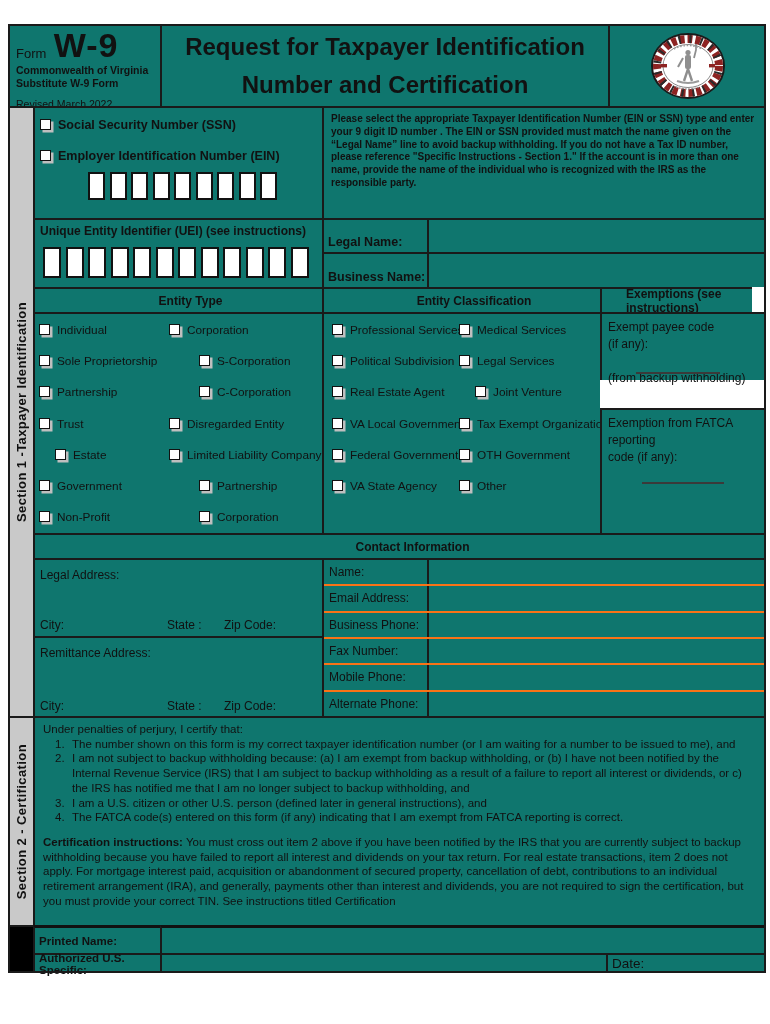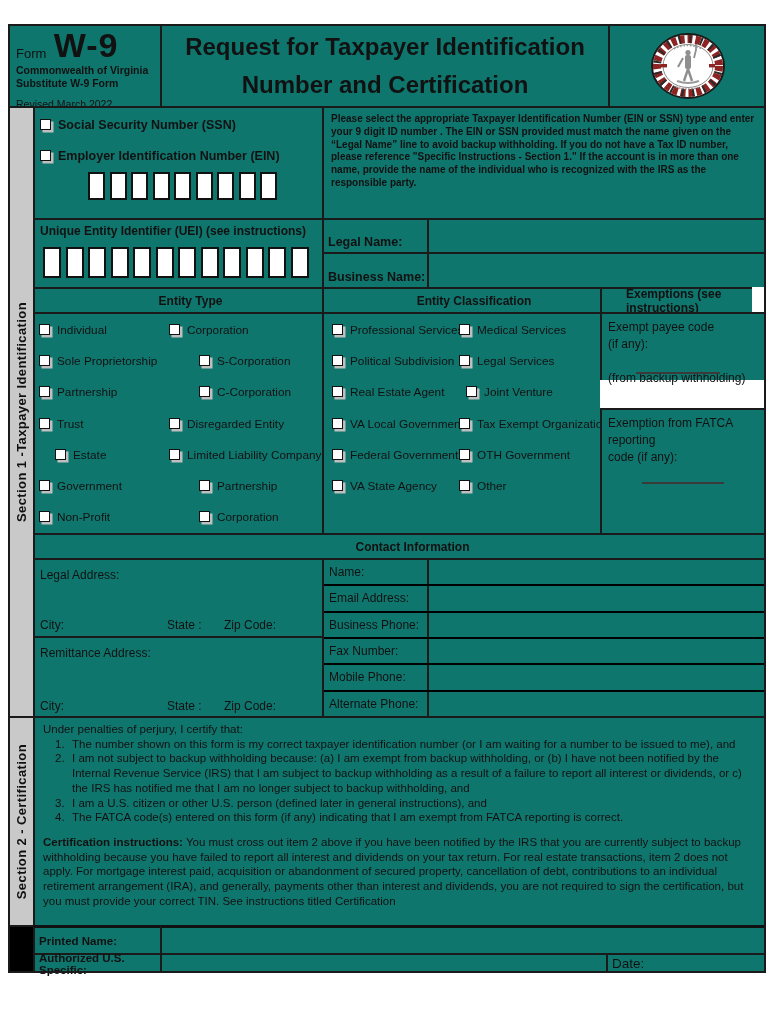--- a/index.html
+++ b/index.html
@@ -256,7 +256,7 @@
         <span class="cb"></span>
         <span class="cbl">Legal Services</span>
       </div>
-    <div class="cbi" style="left:142px;top:70px;">
+    <div class="cbi" style="left:151px;top:70px;">
         <span class="cb"></span>
         <span class="cbl">Joint Venture</span>
       </div>

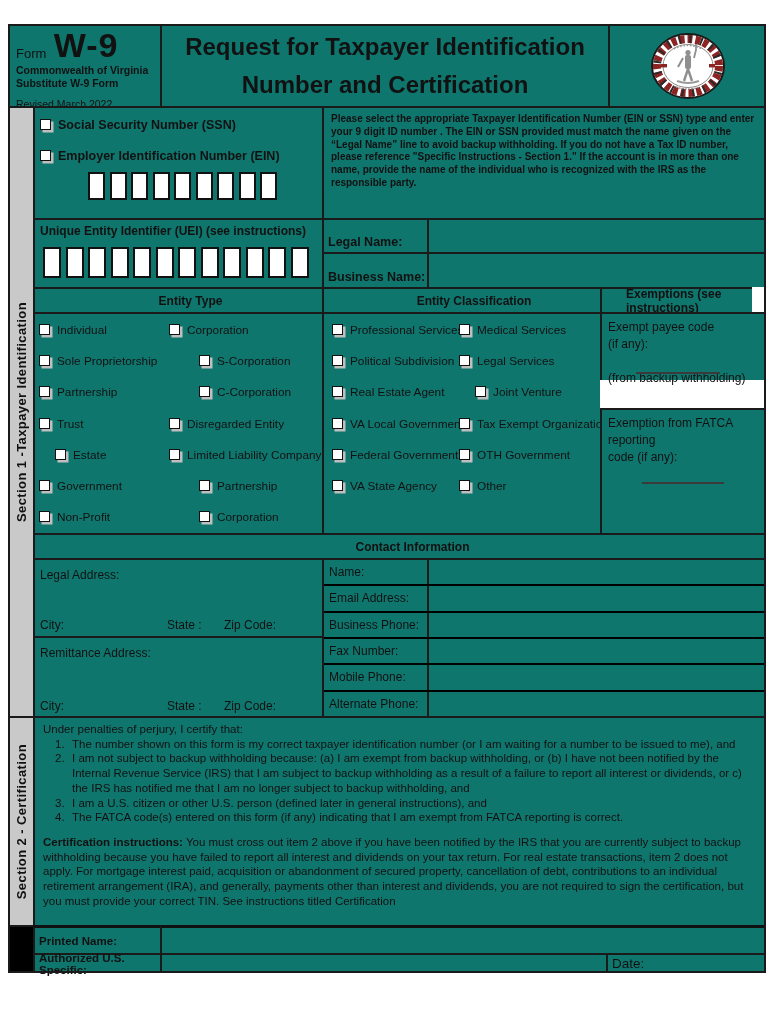--- a/index.html
+++ b/index.html
@@ -34,7 +34,7 @@
   .exline{font-size:12px;line-height:1.4;}
   .uline{position:absolute;border-bottom:2px solid #3a3a3a;}
   .flab{font-size:12px;white-space:nowrap;position:absolute;}
-  .crow{display:flex;border-top:2px solid #000000;flex:1;align-items:stretch;}
+  .crow{display:flex;border-top:2px solid #f97316;flex:1;align-items:stretch;}
   .crow:first-child{border-top:none;}
   .clab{width:105px;box-sizing:border-box;border-right:2px solid #1a1a1a;display:flex;align-items:center;
         padding-left:5px;font-size:12px;flex:none;}

